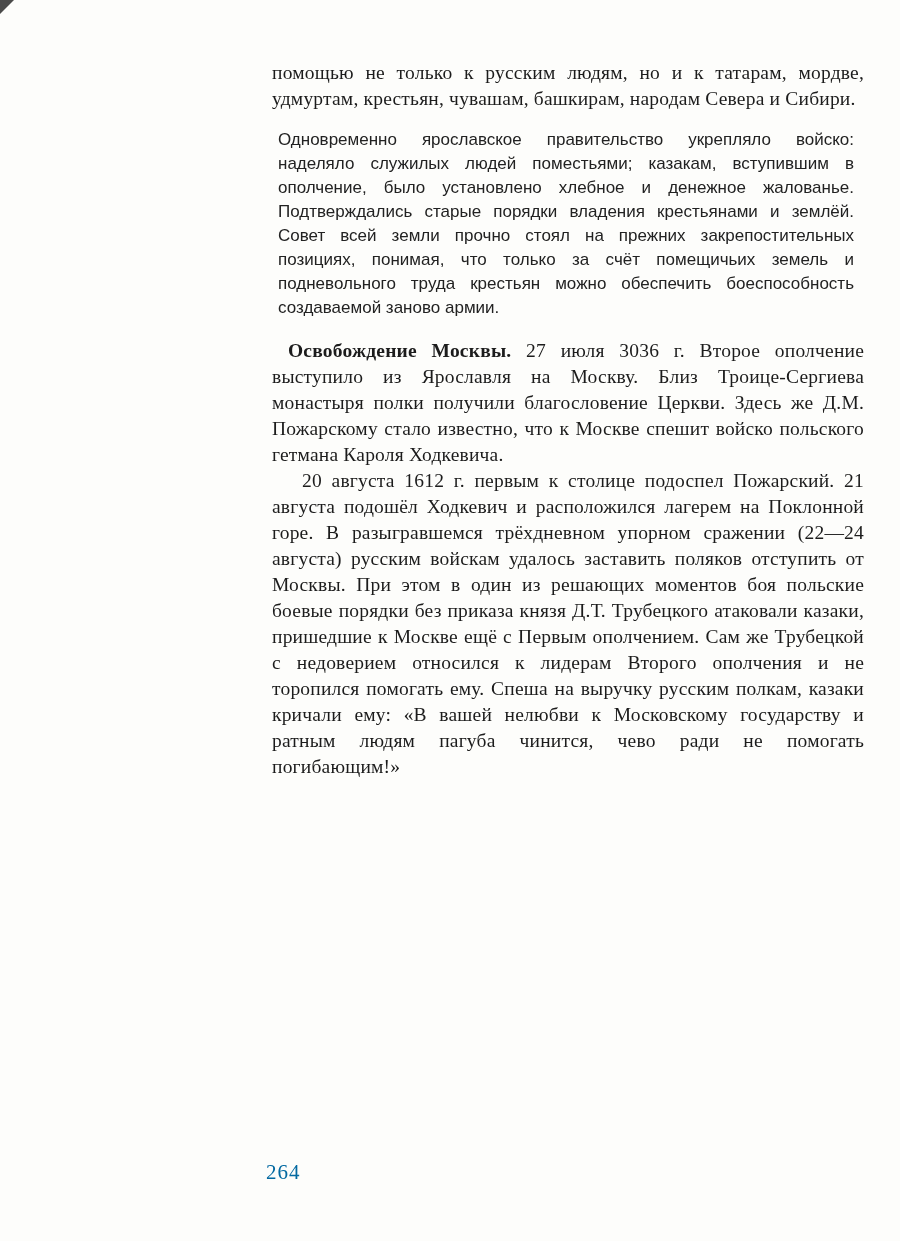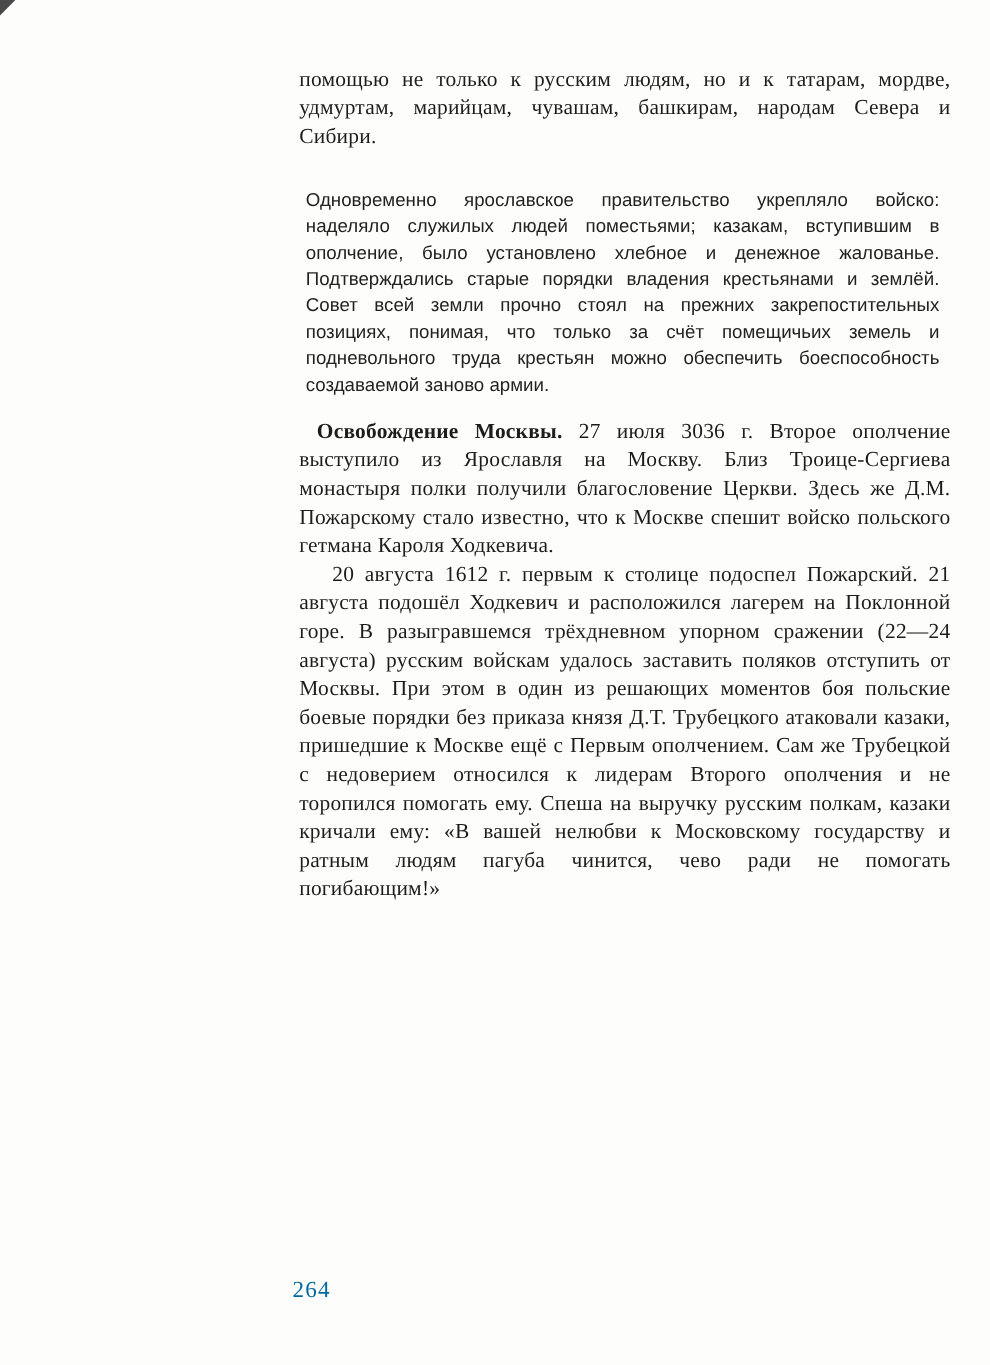--- a/index.html
+++ b/index.html
@@ -73,7 +73,7 @@
 
 <div class="text-block">
 
-  <p class="para gap-after">помощью не только к русским людям, но и к татарам, мордве, удмуртам, марийцам, чувашам, башкирам, народам Севера и Сибири.</p>
+  <p class="para gap-after">помощью не только к русским людям, но и к татарам, мордве, удмуртам, крестьян, чувашам, башкирам, народам Севера и Сибири.</p>
 
   <p class="inset">Одновременно ярославское правительство укрепляло войско: наделяло служилых людей поместьями; казакам, вступившим в ополчение, было установлено хлебное и денежное жалованье. Подтверждались старые порядки владения крестьянами и землёй. Совет всей земли прочно стоял на прежних закрепостительных позициях, понимая, что только за счёт помещичьих земель и подневольного труда крестьян можно обеспечить боеспособность создаваемой заново армии.</p>
 

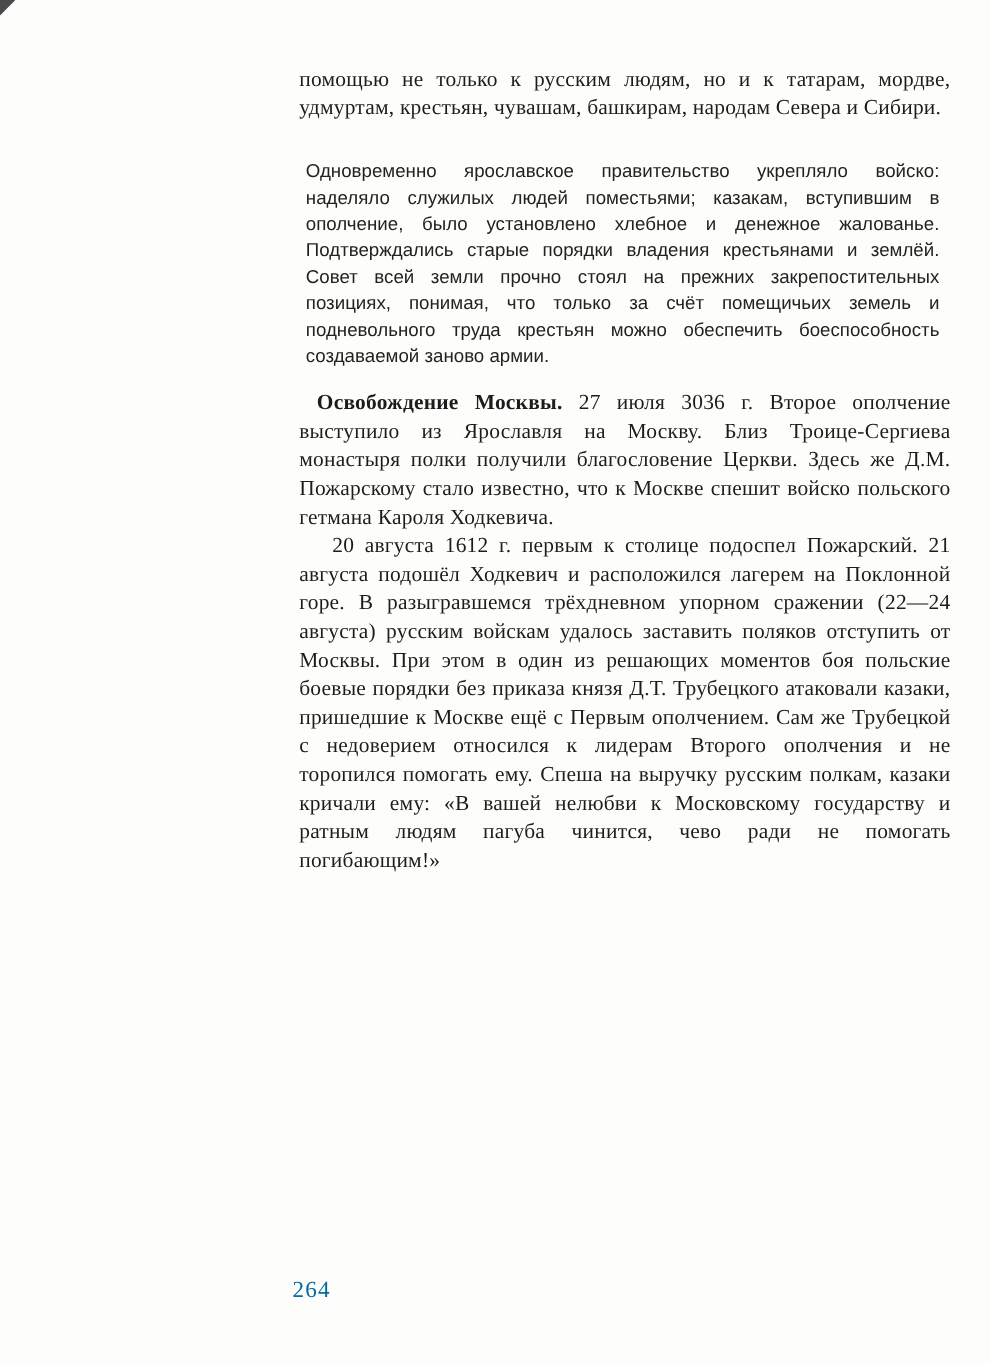--- a/index.html
+++ b/index.html
@@ -42,7 +42,7 @@
     text-indent: 30px;
   }
   p.inset {
-    margin: 32px 0 18px 6px;
+    margin: 16px 0 18px 6px;
     width: 576px;
     font-family: "Liberation Sans", sans-serif;
     font-size: 17px;

